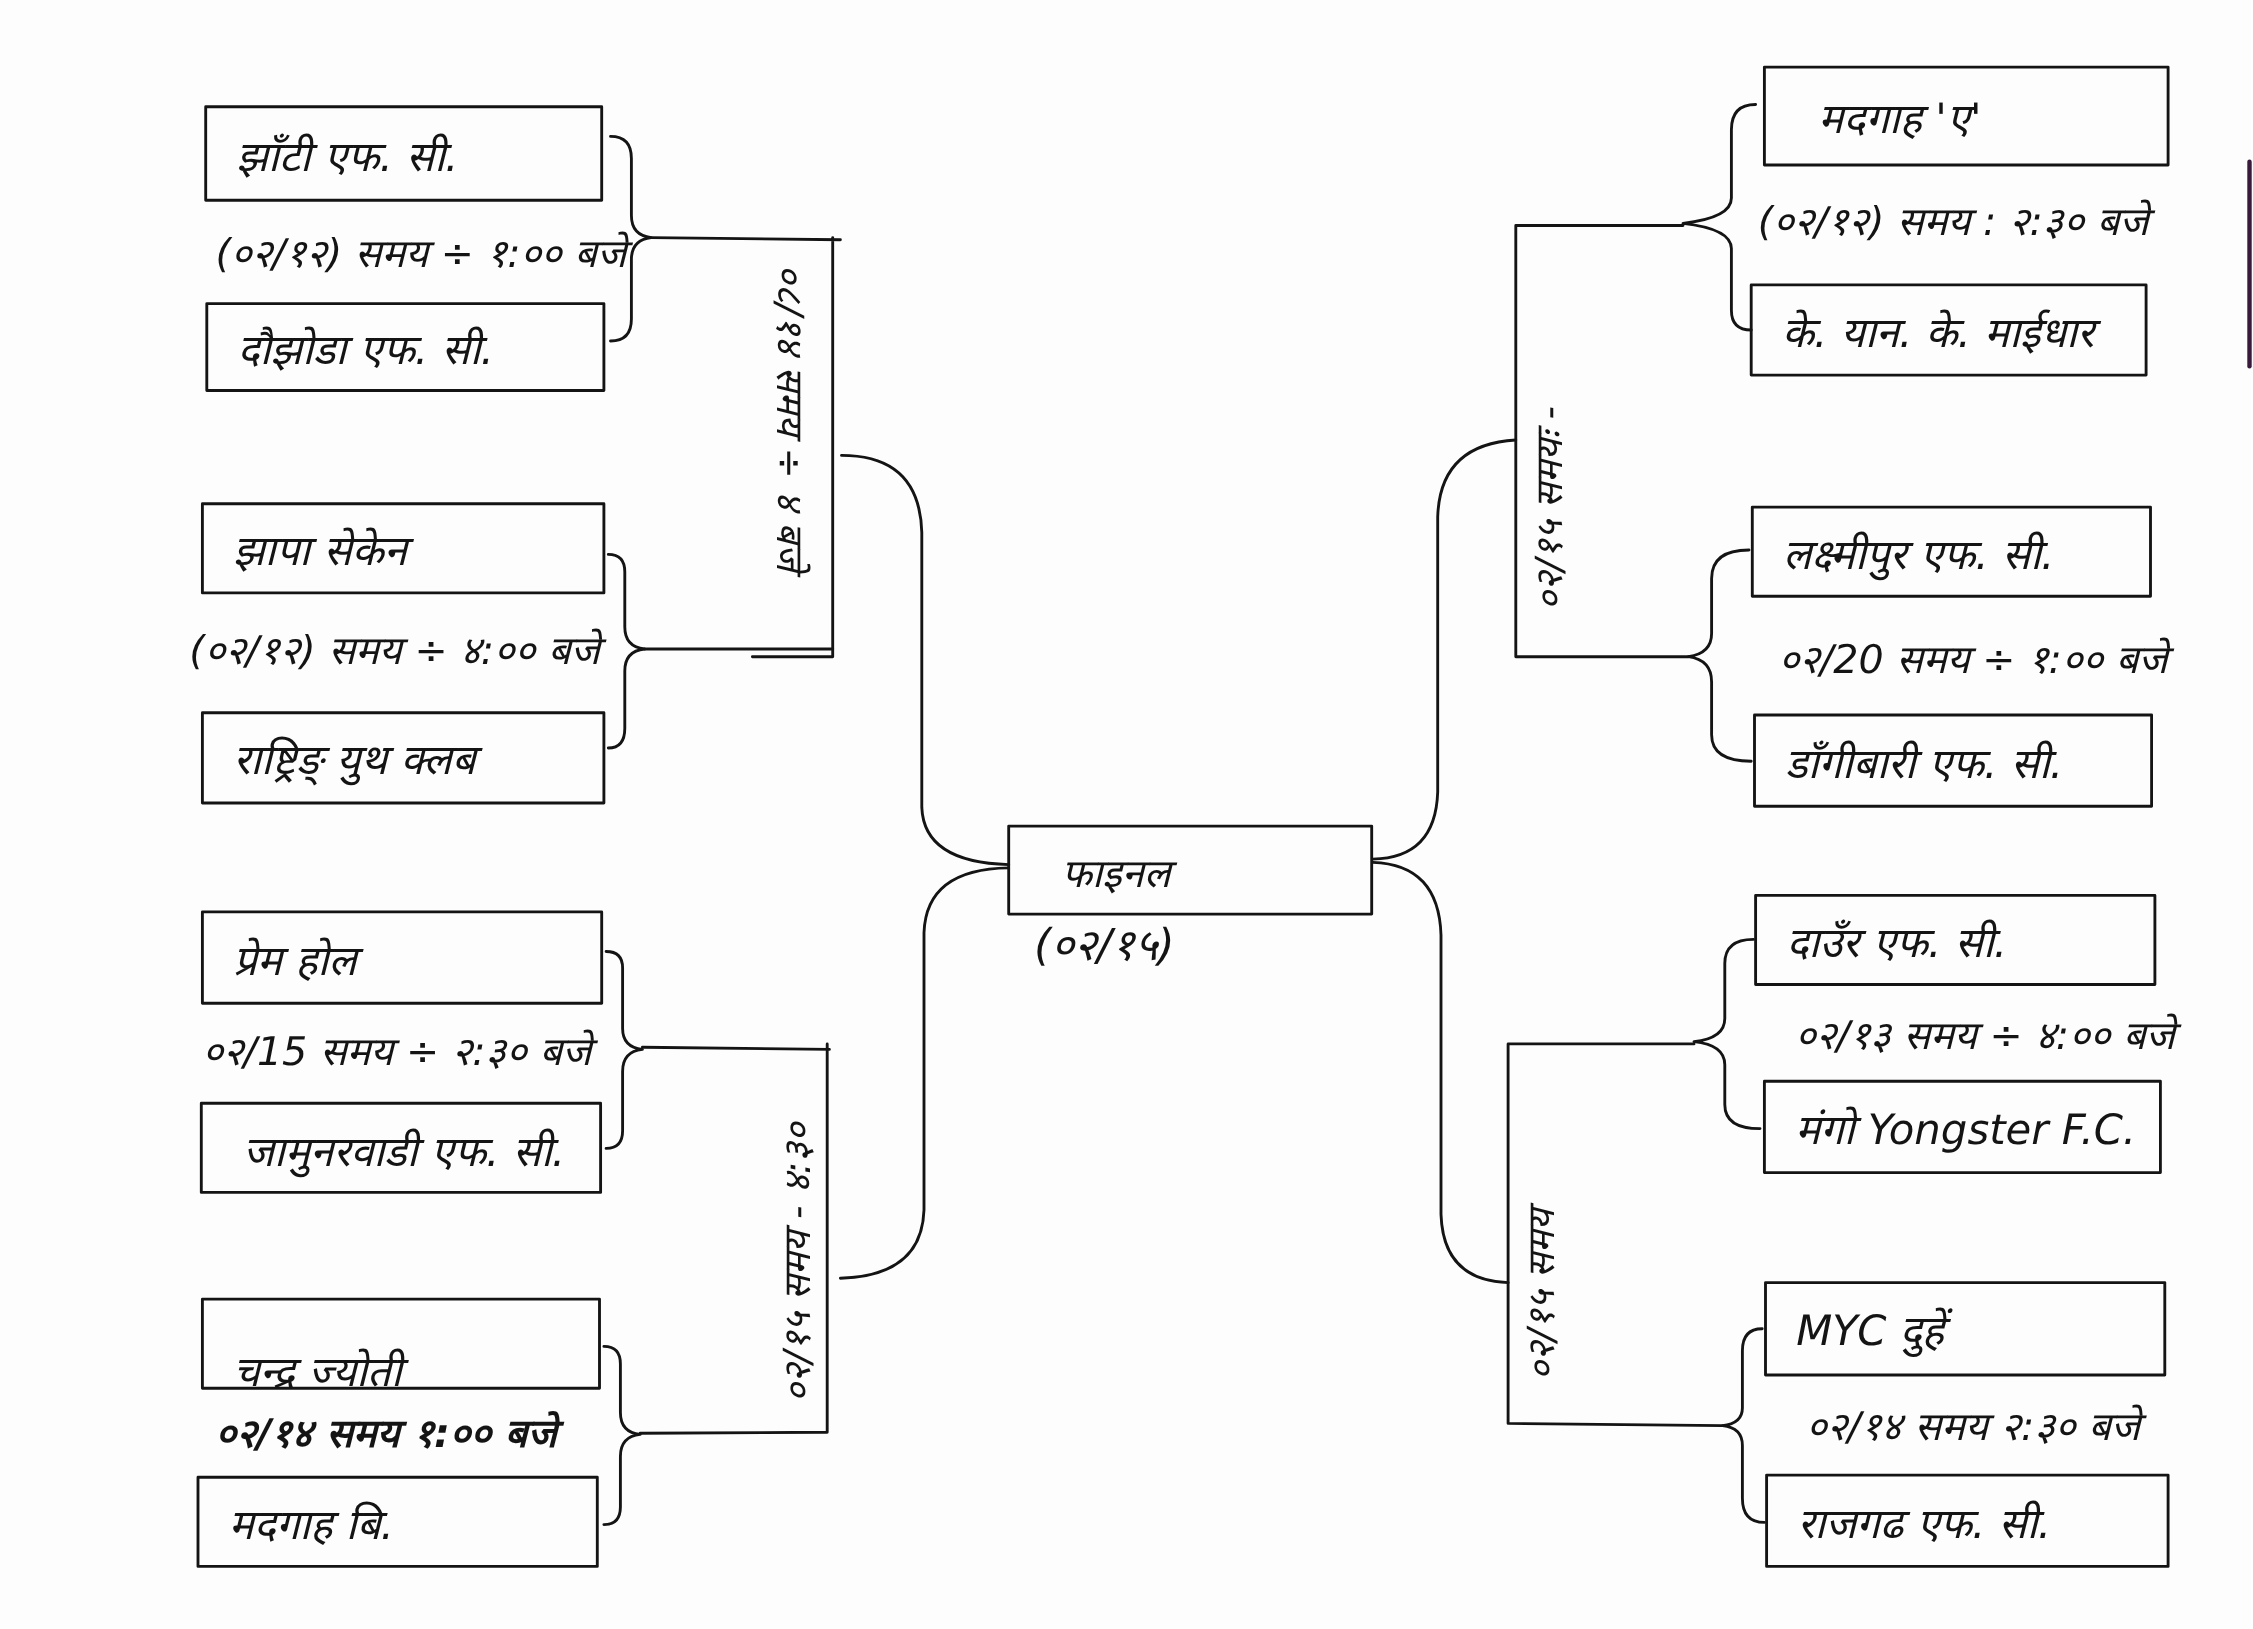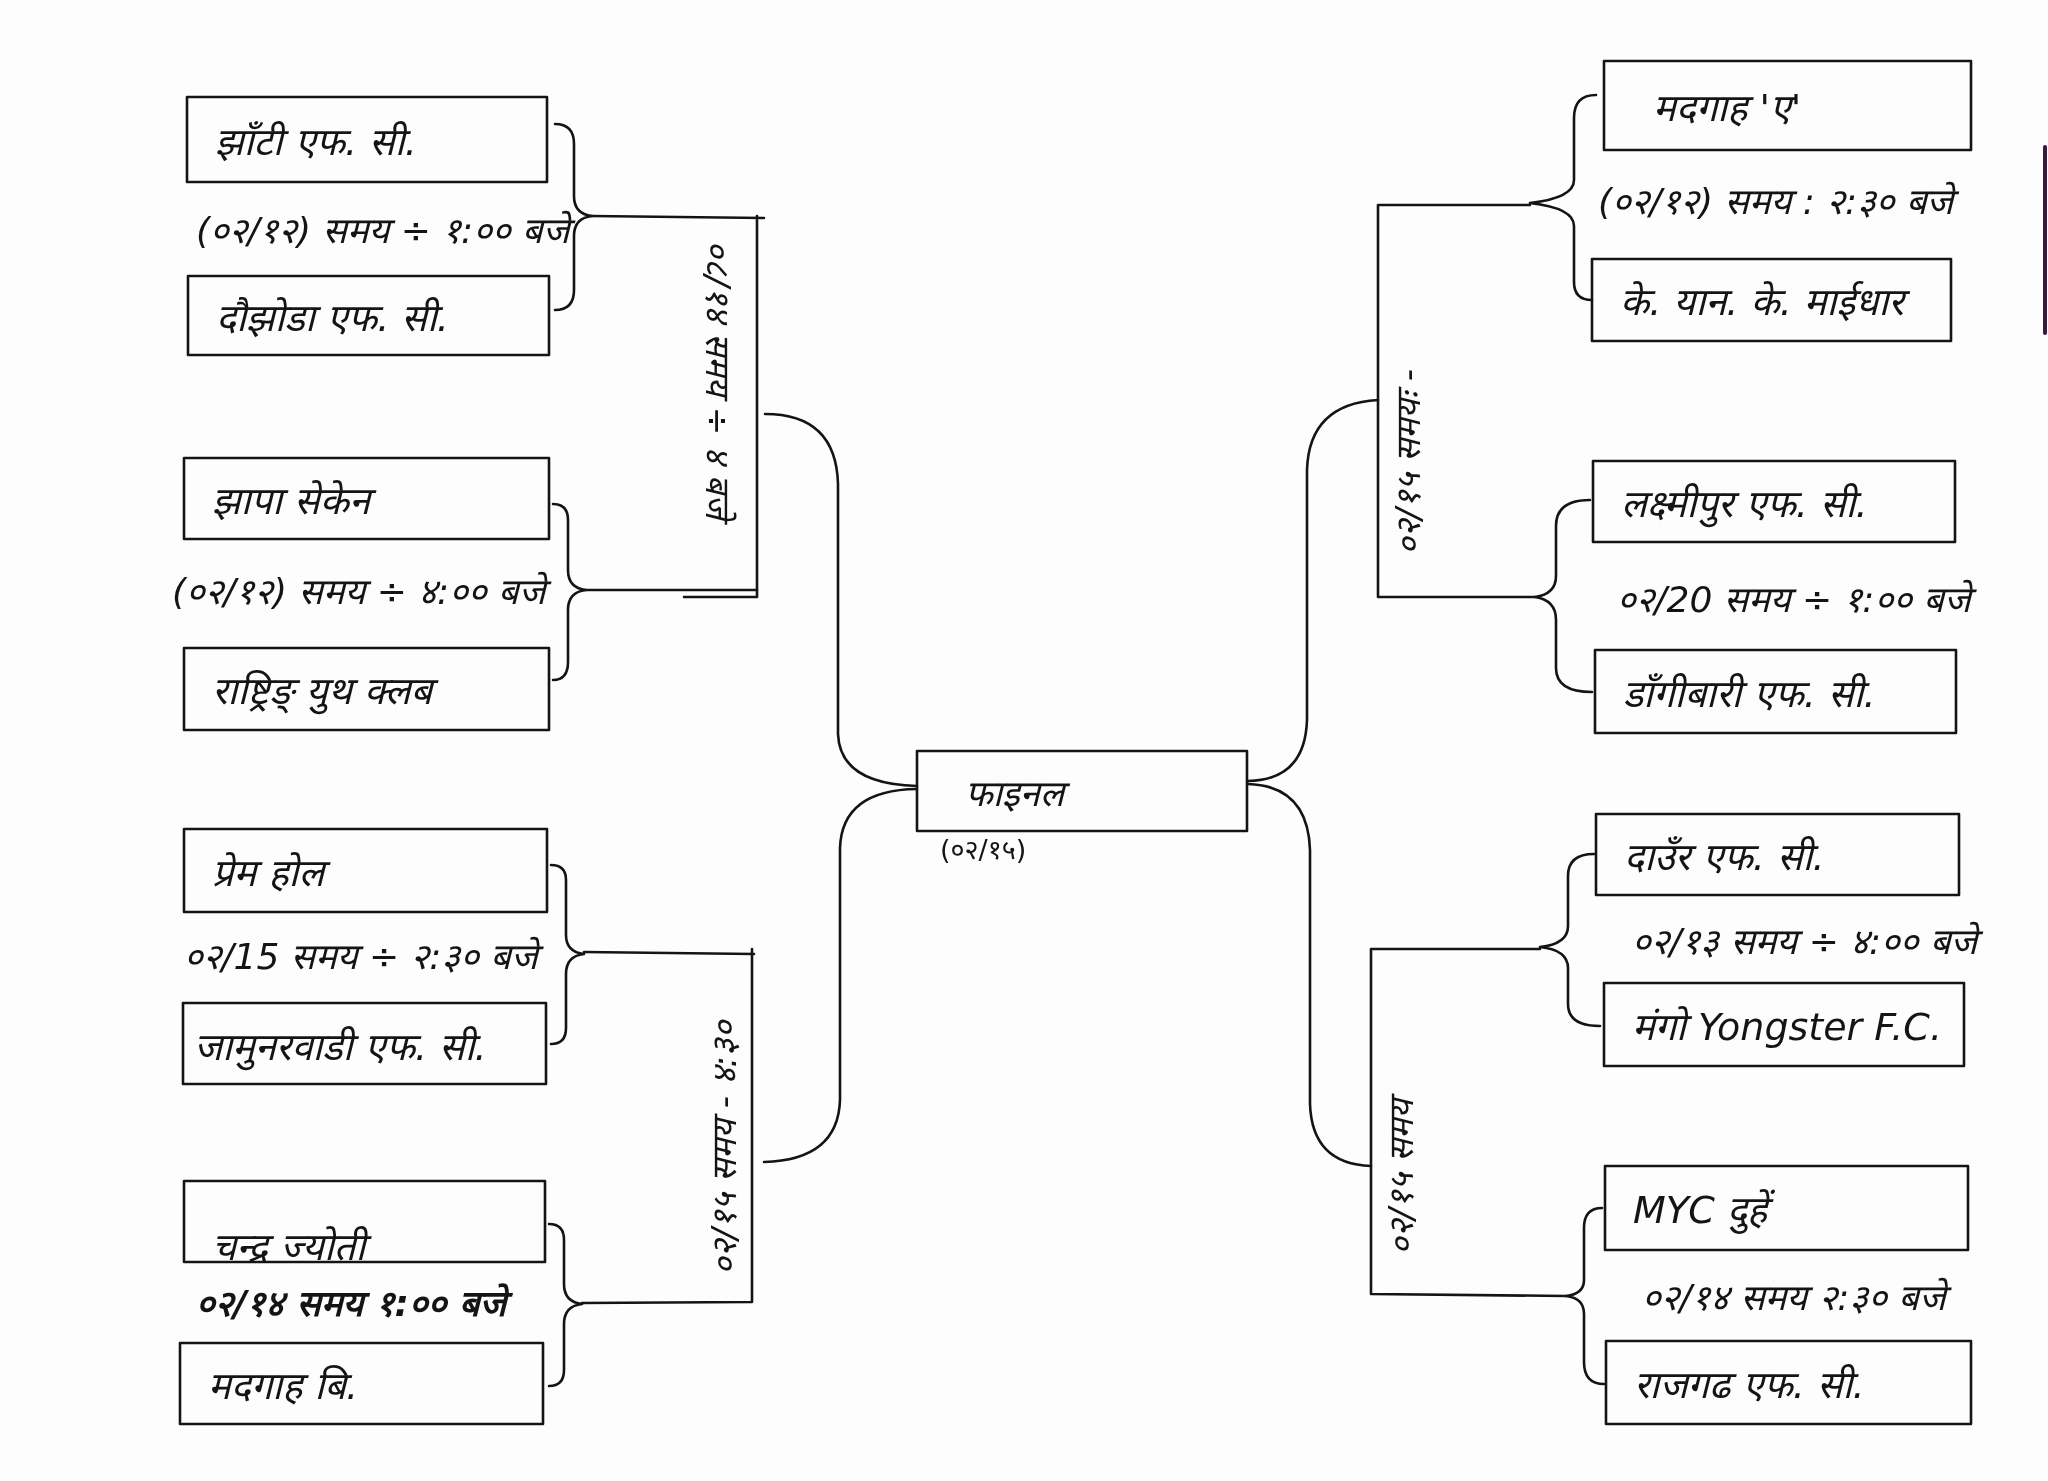--- a/index.html
+++ b/index.html
@@ -12,7 +12,7 @@
   .sched { position: absolute; font-size: 36px; font-style: italic; white-space: nowrap; transform: translateY(-50%); }
   .vlabel { position: absolute; font-size: 34px; font-style: italic; white-space: nowrap; transform-origin: 0 0; }
   .final-label { position: absolute; font-size: 36px; font-style: italic; white-space: nowrap; }
-  .final-date { position: absolute; font-size: 27px; white-space: nowrap; }
+  .final-date { position: absolute; font-size: 40px; font-style: italic; white-space: nowrap; }
   .edge { position: absolute; left: 2043px; top: 145px; width: 4px; height: 190px; background: #3a1a3c; border-radius: 2px; }
 </style>
 </head>

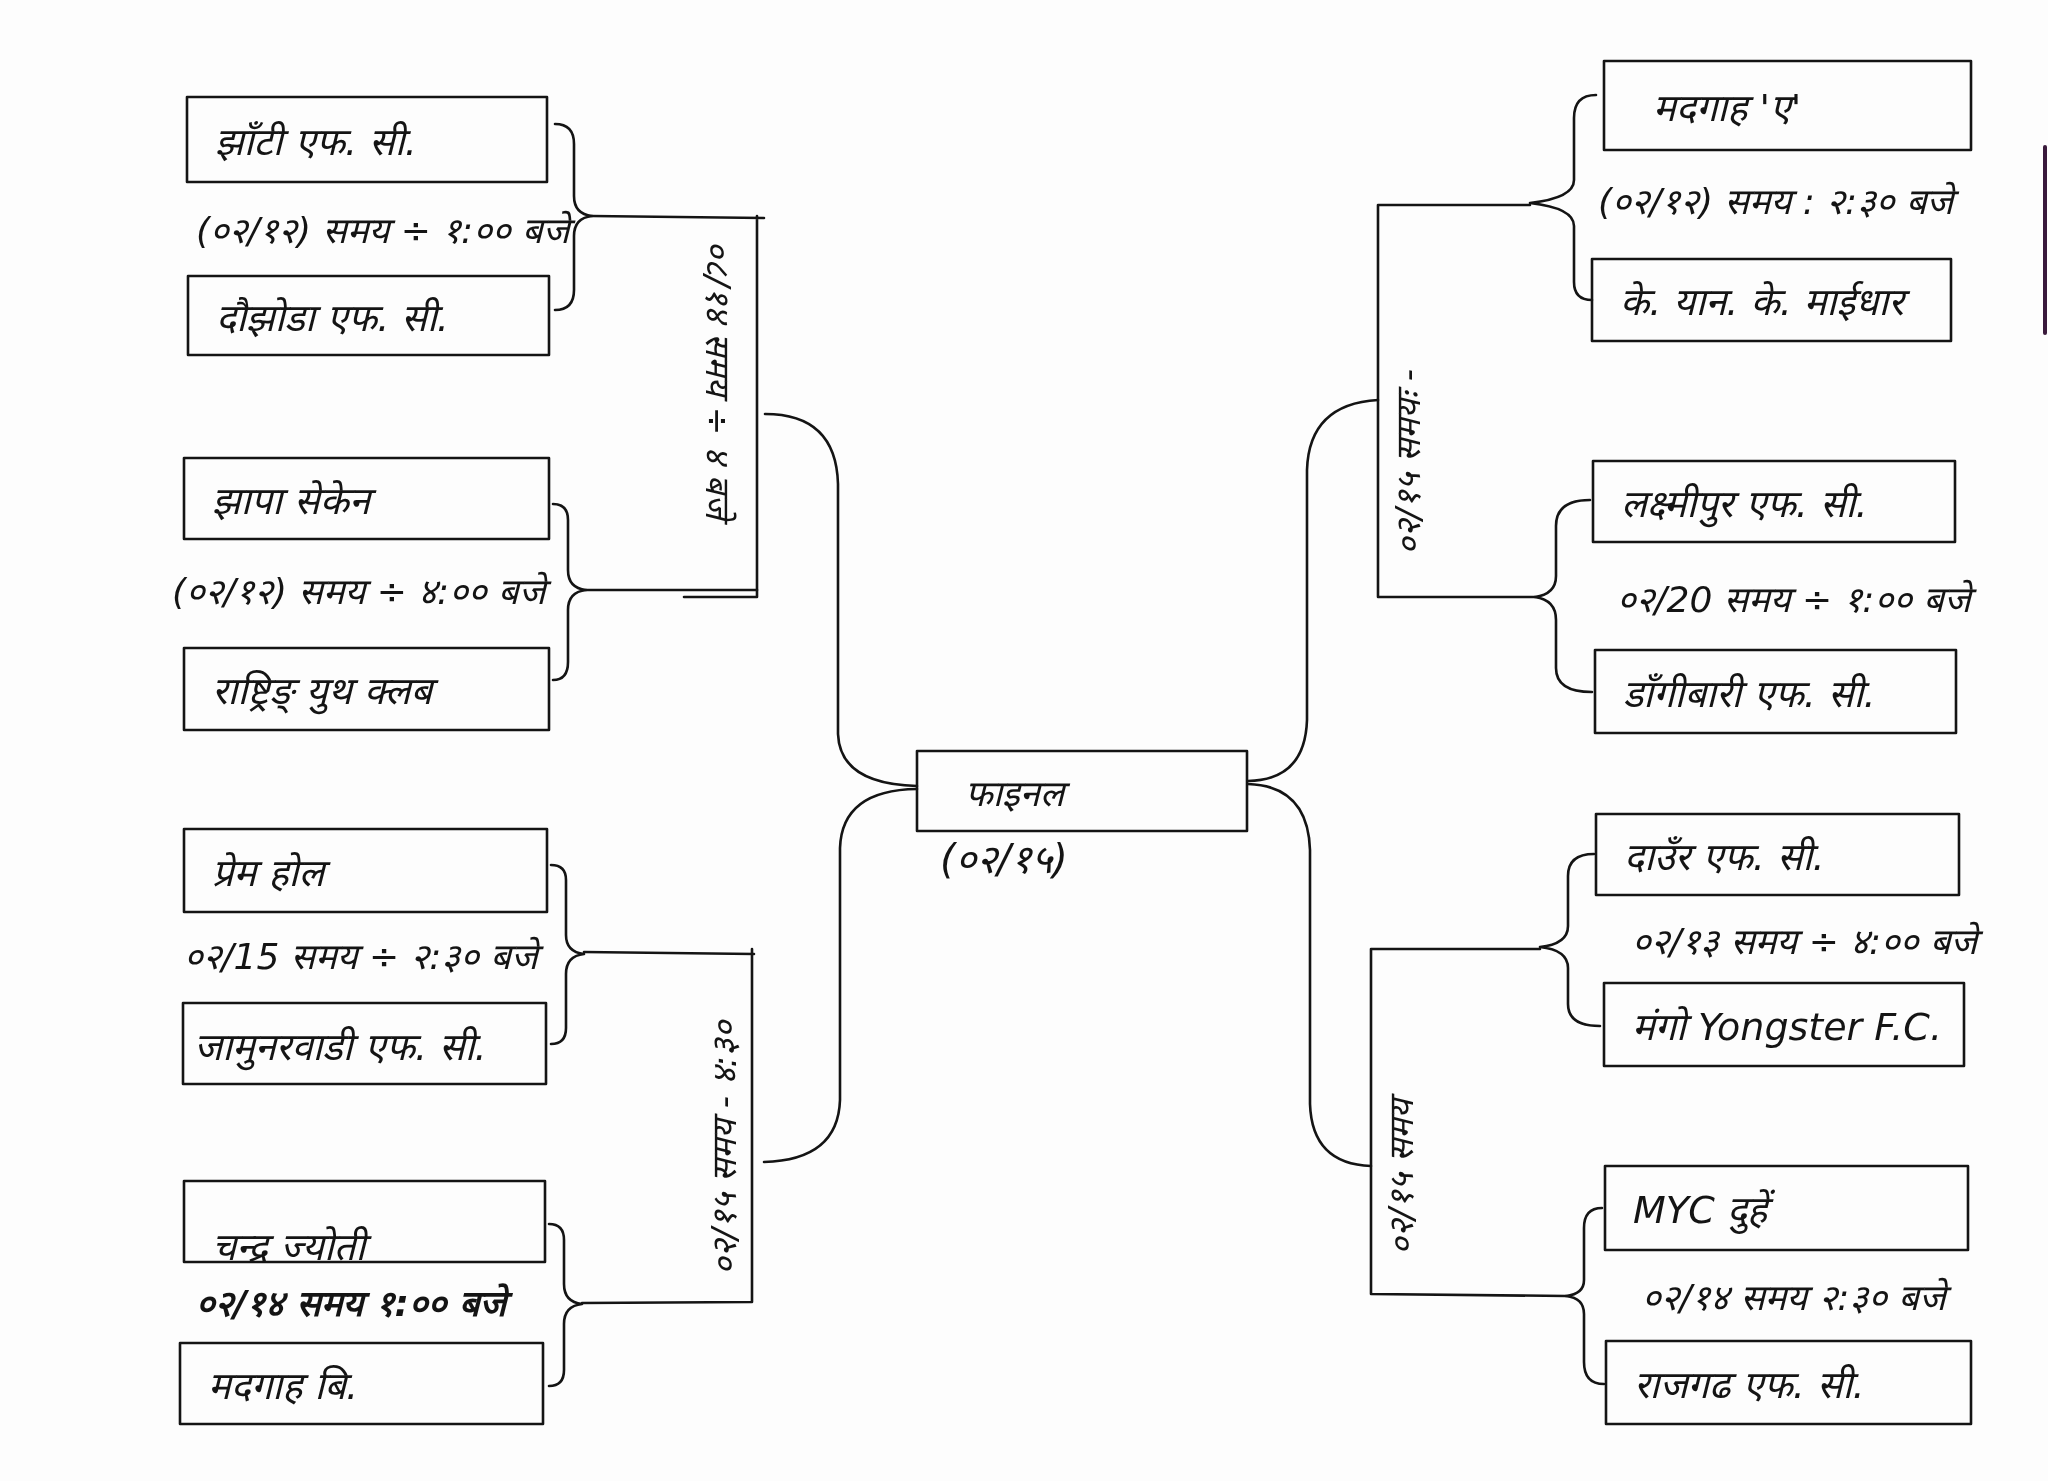--- a/index.html
+++ b/index.html
@@ -76,7 +76,7 @@
 
 <div class="team" style="left:184px;top:829px;width:363px;height:83px;">प्रेम होल</div>
 <div class="sched" style="left:184px;top:955px;">०२/15 समय ÷ २:३० बजे</div>
-<div class="team" style="left:166px;top:1003px;width:363px;height:83px;">जामुनरवाडी एफ. सी.</div>
+<div class="team" style="left:193px;top:1003px;width:363px;height:83px;">जामुनरवाडी एफ. सी.</div>
 
 <div class="team" style="left:184px;top:1212px;width:361px;height:66px;">चन्द्र ज्योती</div>
 <div class="sched" style="left:196px;top:1302px;font-weight:bold;">०२/१४ समय १:०० बजे</div>

